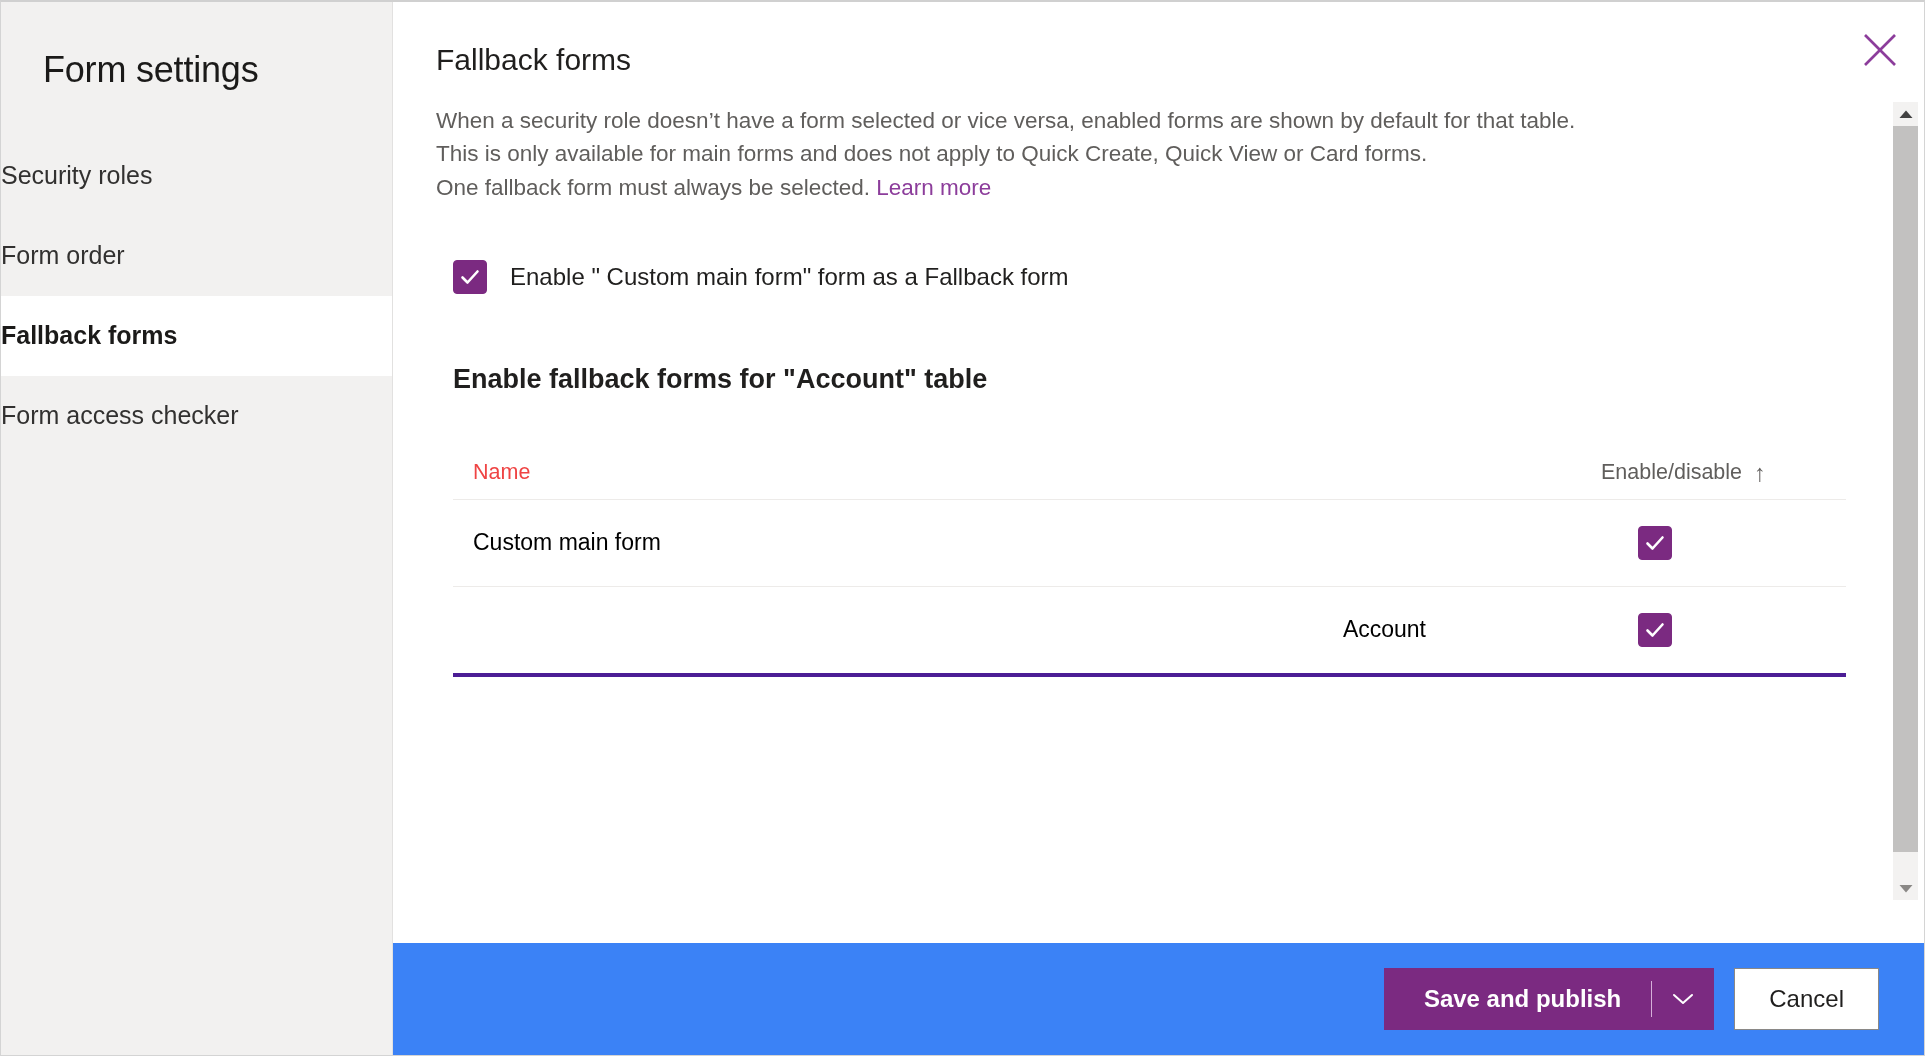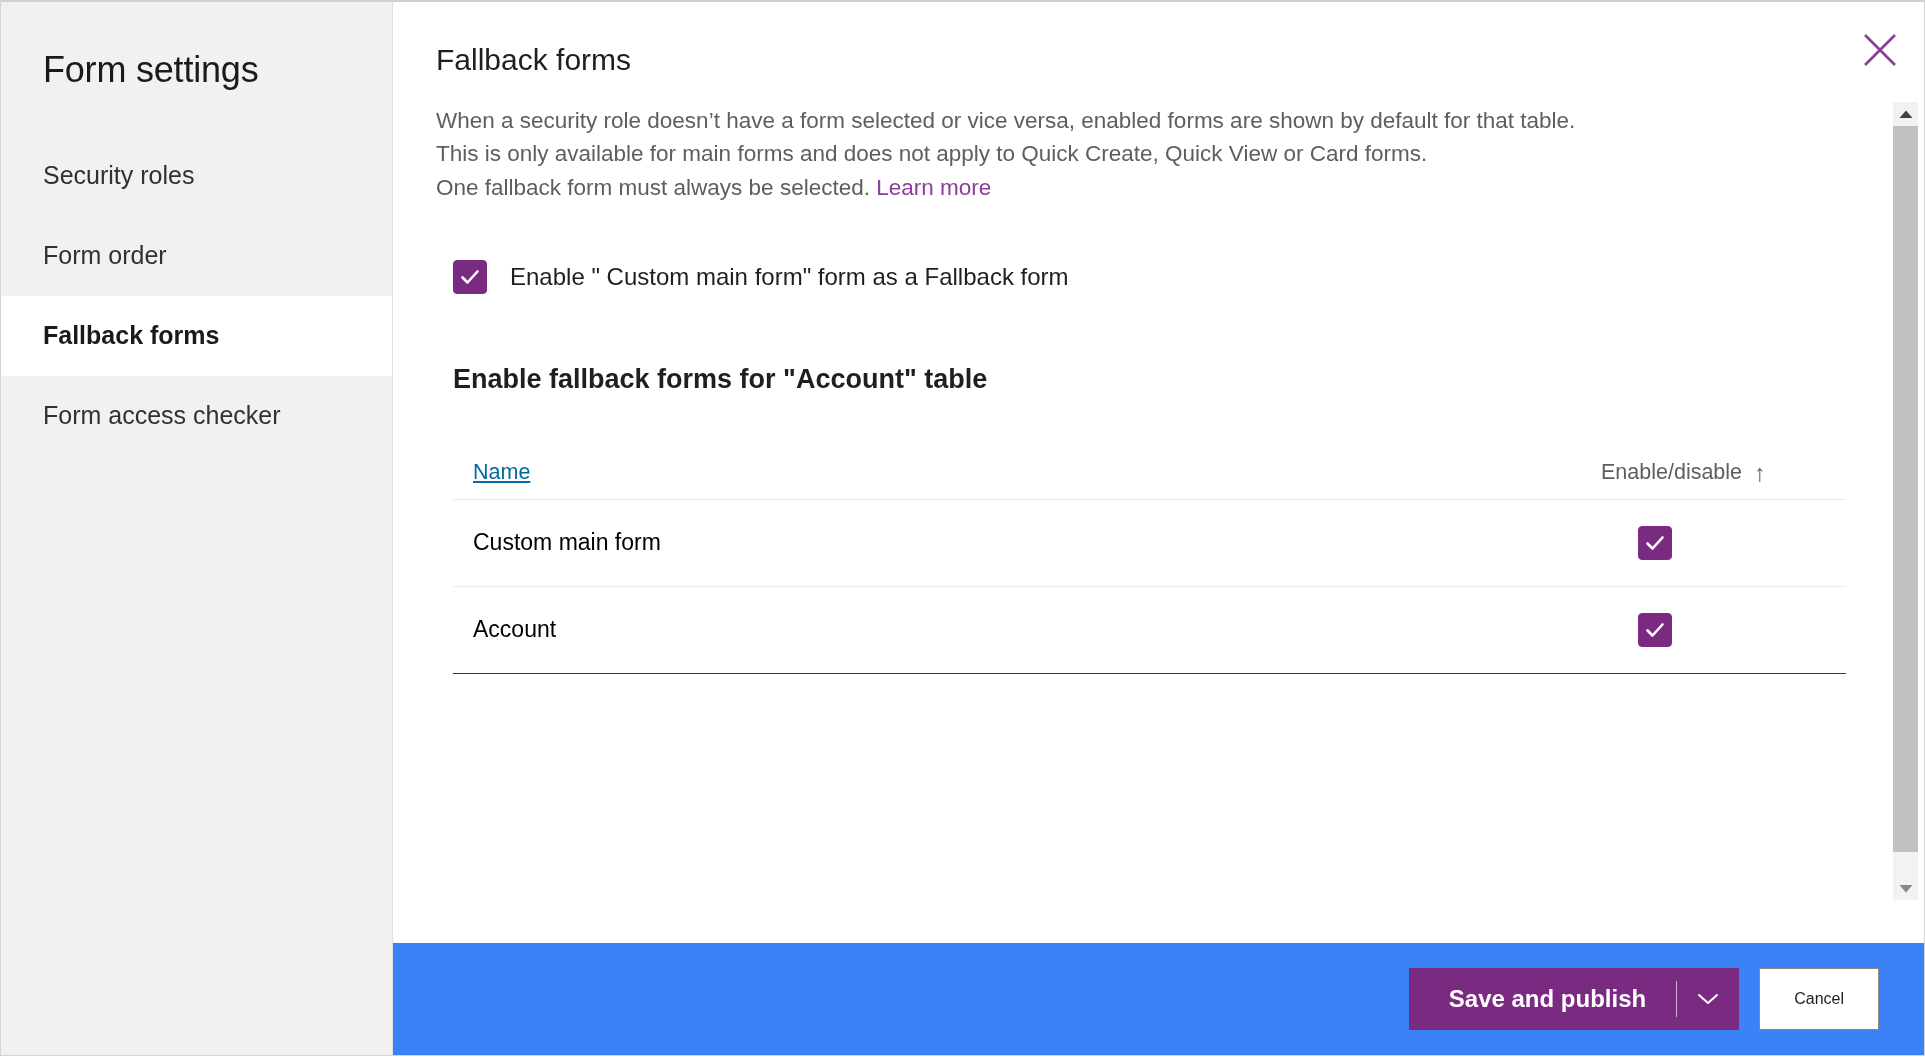--- a/index.html
+++ b/index.html
@@ -64,7 +64,6 @@
     height: 80px;
     display: flex;
     align-items: center;
-    padding-left: 42px;
     font-size: 25px;
     color: #323130;
     box-sizing: border-box;

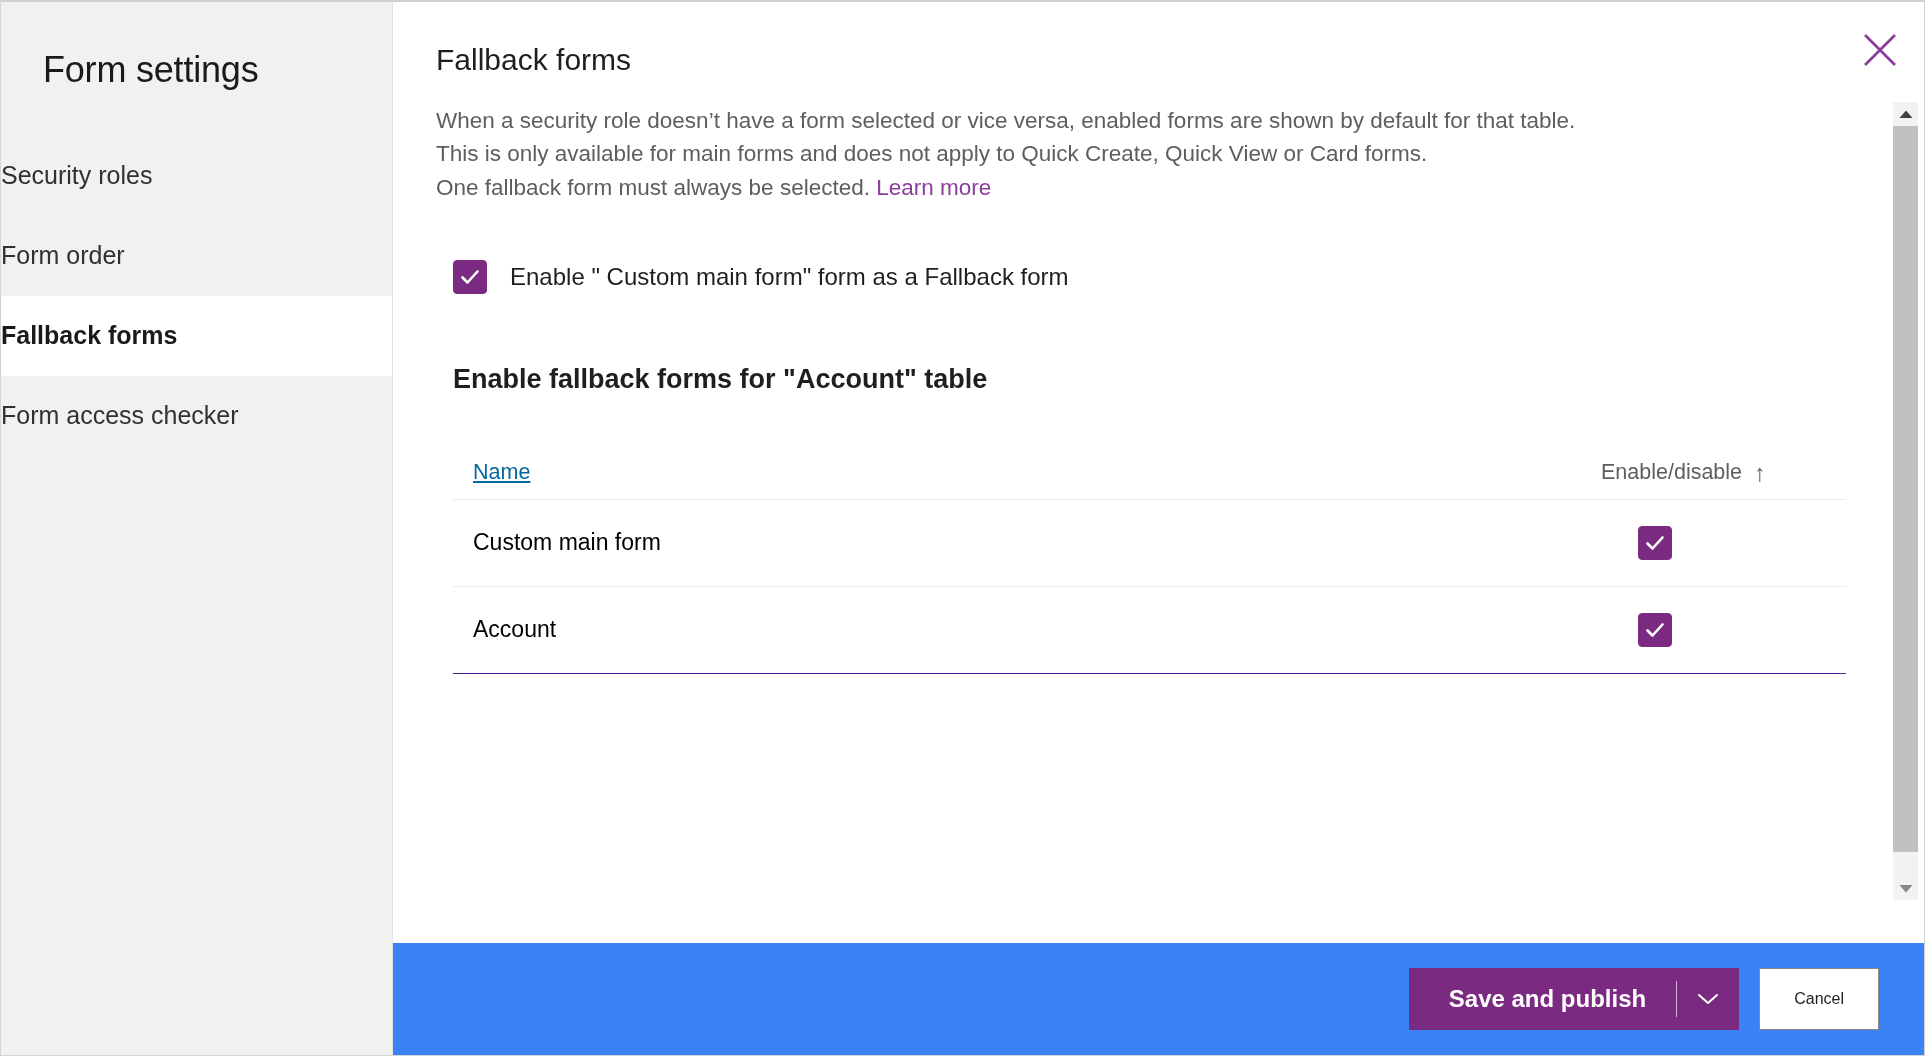--- a/index.html
+++ b/index.html
@@ -196,9 +196,8 @@
   .th-name {
     flex: 1 1 auto;
     font-size: 21.5px;
-    color: #0369a1;
+    color: #ef4444;
     padding-left: 20px;
-    text-decoration: underline;
   }
   .th-enable {
     width: 420px;

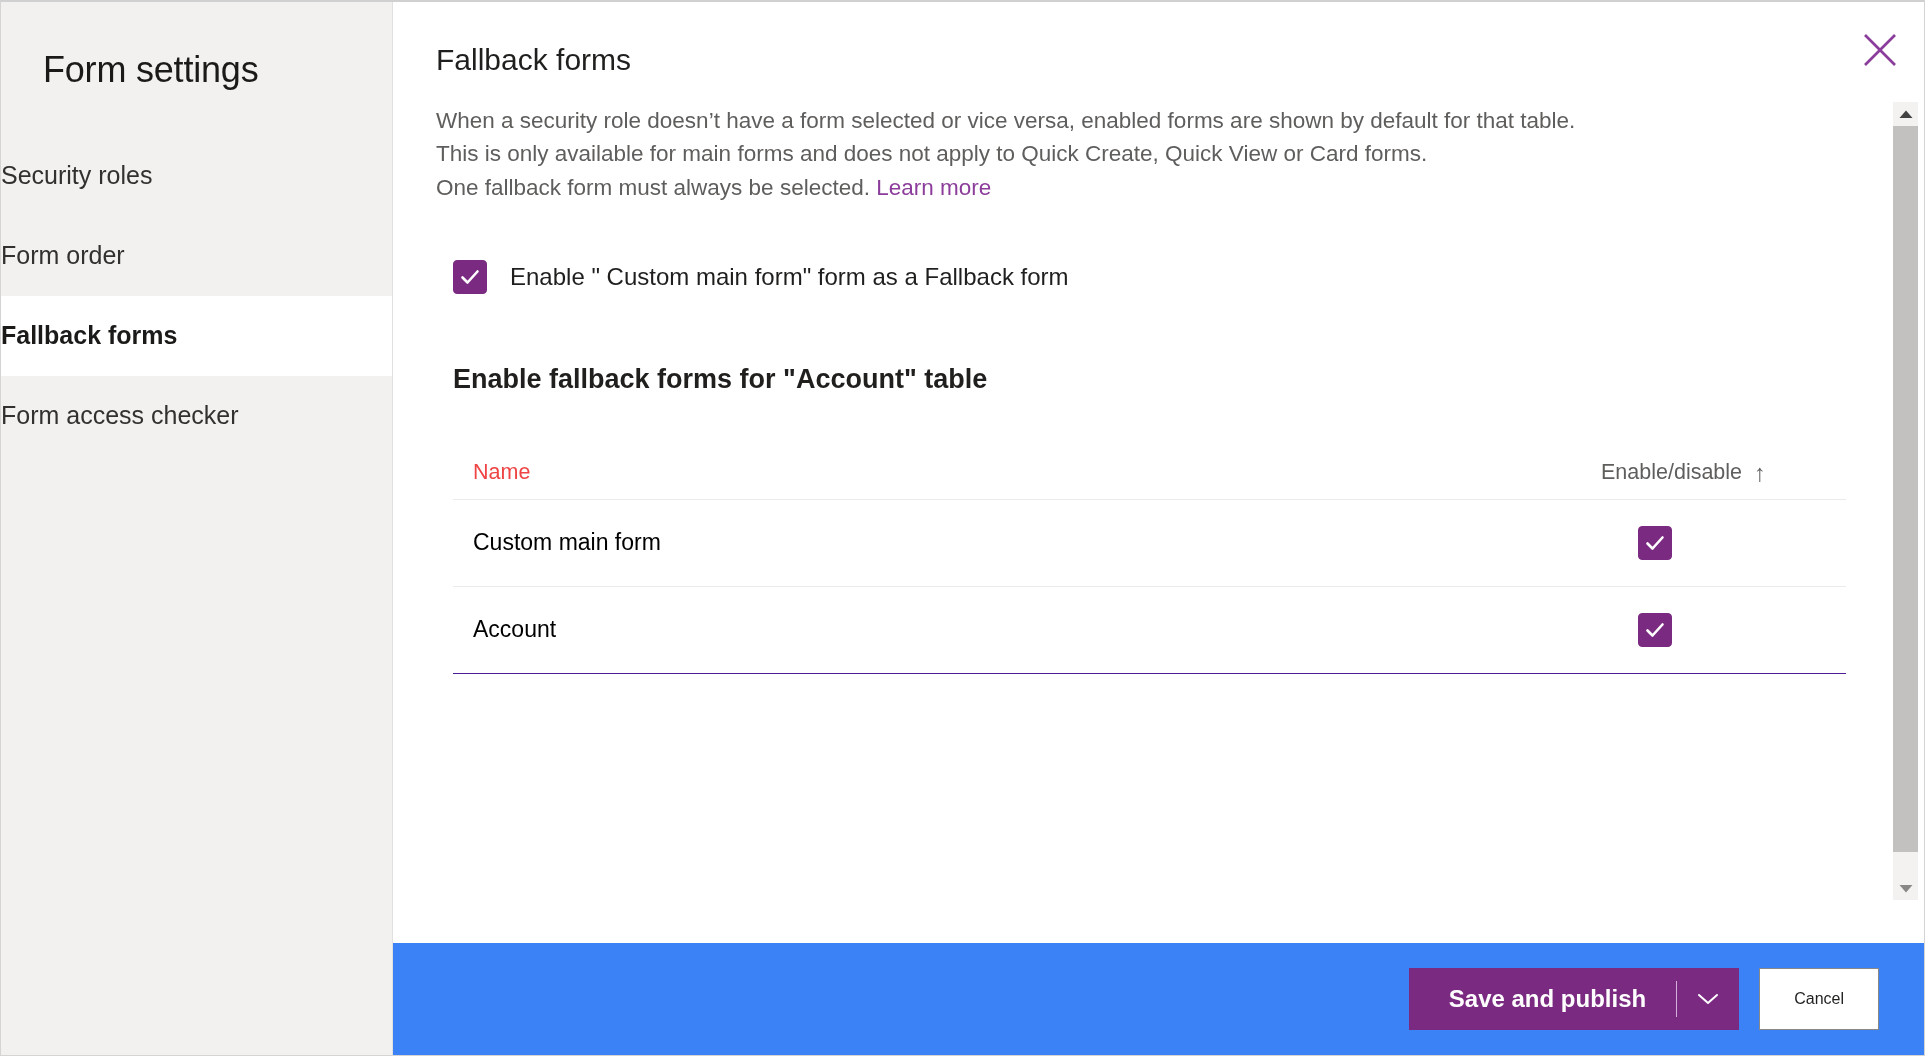--- a/index.html
+++ b/index.html
@@ -223,7 +223,7 @@
     height: 86px;
     border-bottom: 1px solid #edebe9;
   }
-  .tbl-row:last-child { border-bottom: 1px solid #4c1d95; }
+  .tbl-row:last-child { border-bottom: 4px solid #4c1d95; text-align: right; }
   .td-name {
     flex: 1 1 auto;
     font-size: 23px;

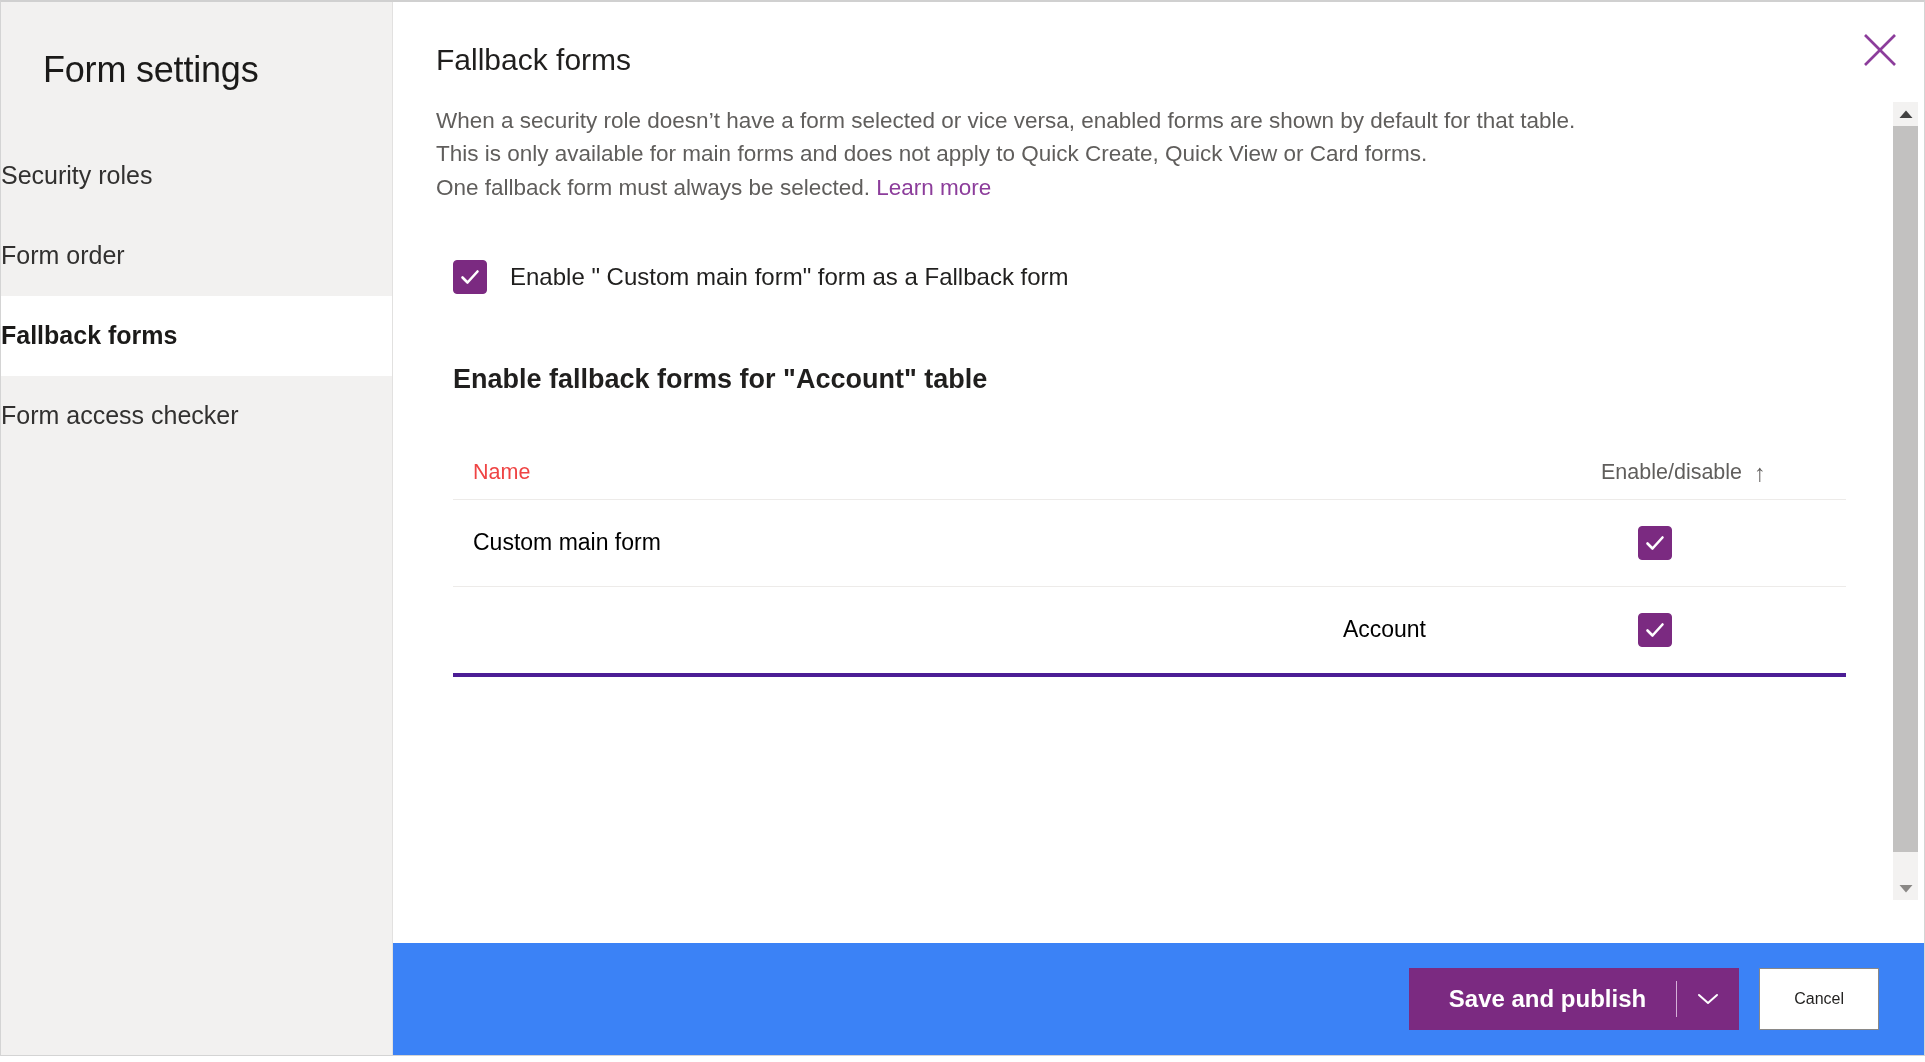--- a/index.html
+++ b/index.html
@@ -332,7 +332,7 @@
     background: #ffffff;
     border: 1px solid #8a8886;
     color: #201f1e;
-    font-size: 16px;
+    font-size: 24px;
     font-family: "Liberation Sans", sans-serif;
     padding: 0 34px;
     cursor: pointer;

